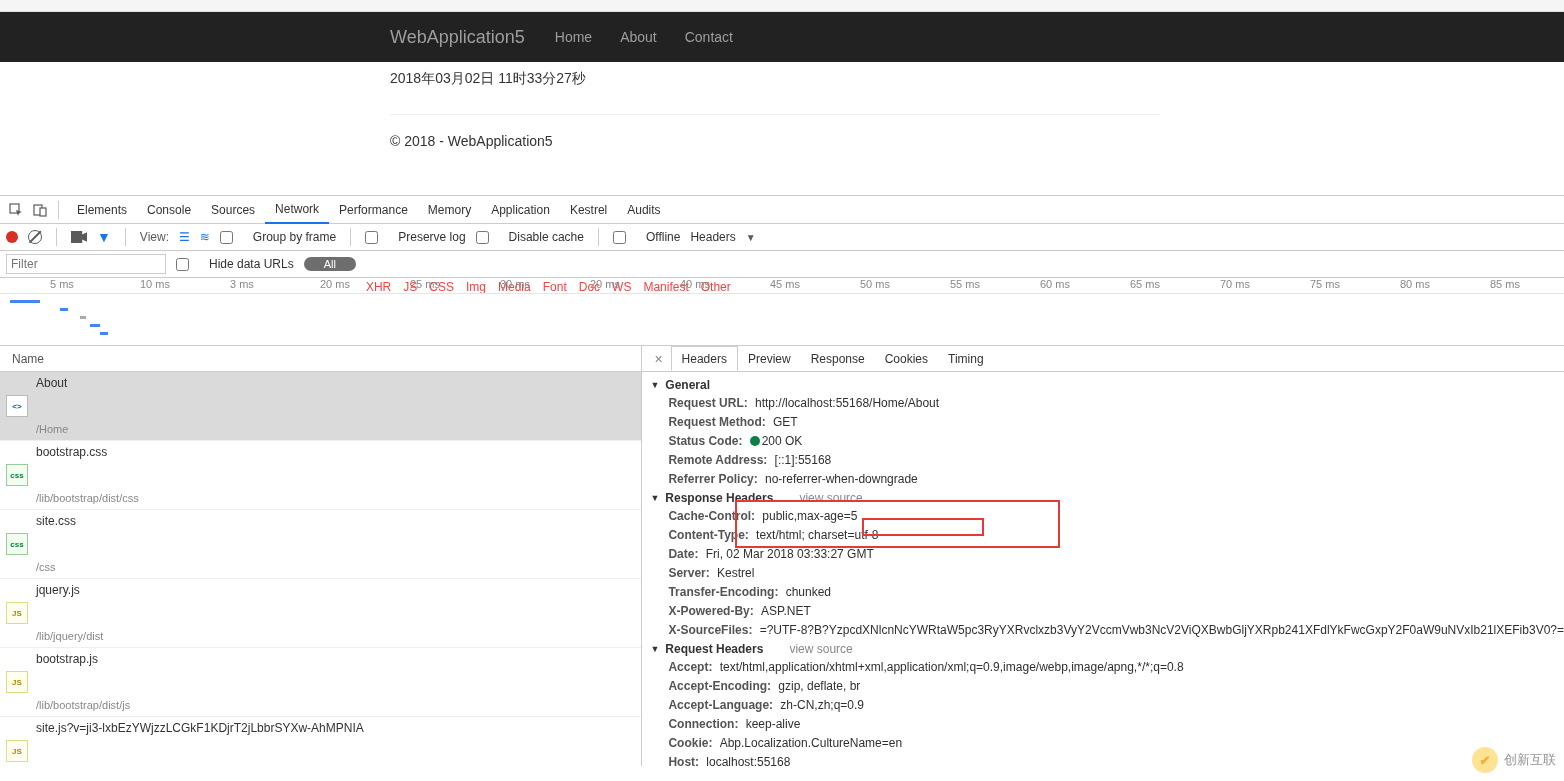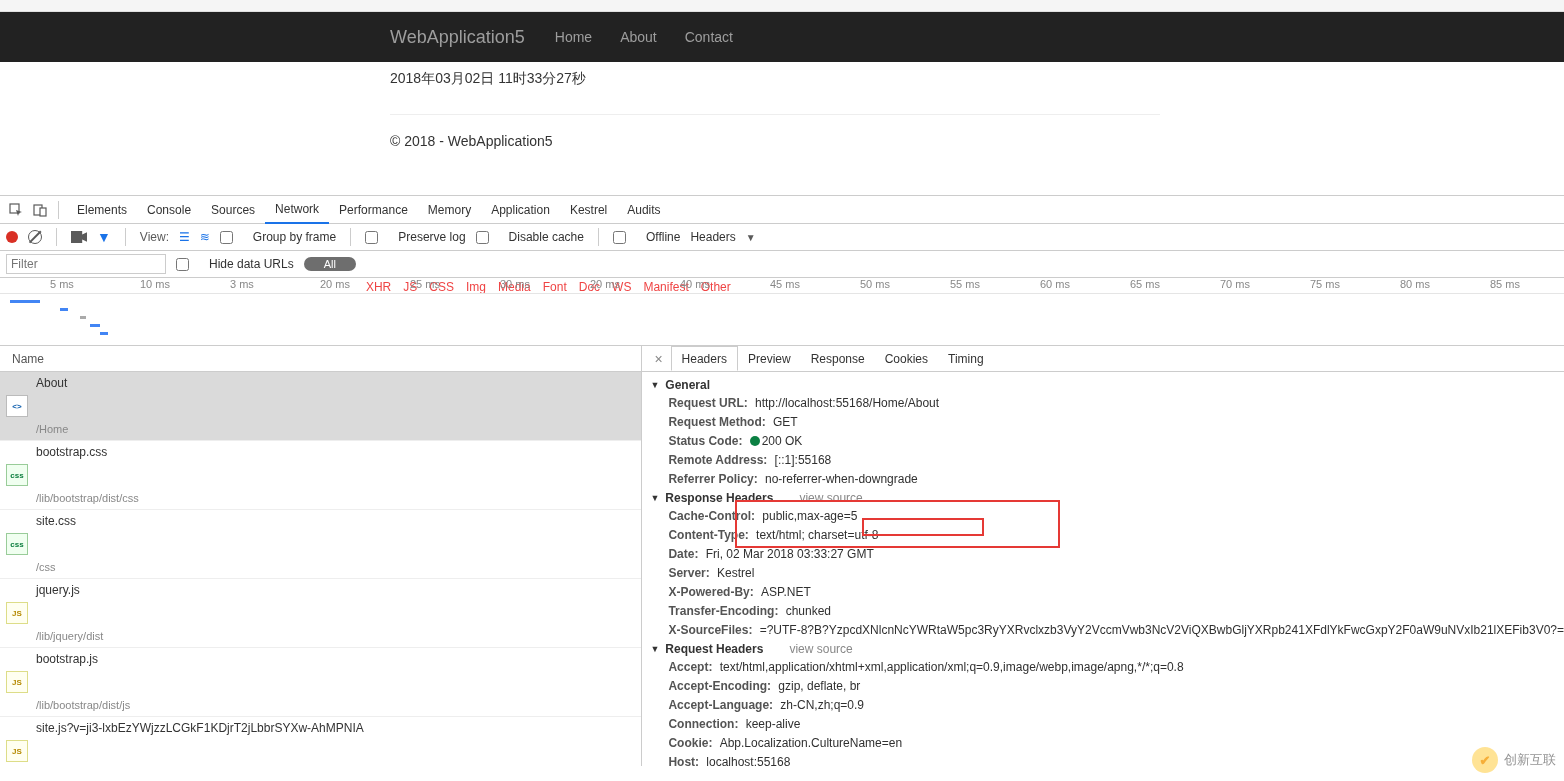--- a/index.html
+++ b/index.html
@@ -290,8 +290,8 @@
             <div class="dt-kv"><b>Content-Type:</b> <span>text/html; charset=utf-8</span></div>
             <div class="dt-kv"><b>Date:</b> <span>Fri, 02 Mar 2018 03:33:27 GMT</span></div>
             <div class="dt-kv"><b>Server:</b> <span>Kestrel</span></div>
+            <div class="dt-kv"><b>Transfer-Encoding:</b> <span>chunked</span></div>
             <div class="dt-kv"><b>X-Powered-By:</b> <span>ASP.NET</span></div>
-            <div class="dt-kv"><b>Transfer-Encoding:</b> <span>chunked</span></div>
             <div class="dt-kv"><b>X-SourceFiles:</b> <span>=?UTF-8?B?YzpcdXNlcnNcYWRtaW5pc3RyYXRvclxzb3VyY2VccmVwb3NcV2ViQXBwbGljYXRpb241XFdlYkFwcGxpY2F0aW9uNVxIb21lXEFib3V0?=</span></div>
           </div>
         <div class="dt-section-head">

